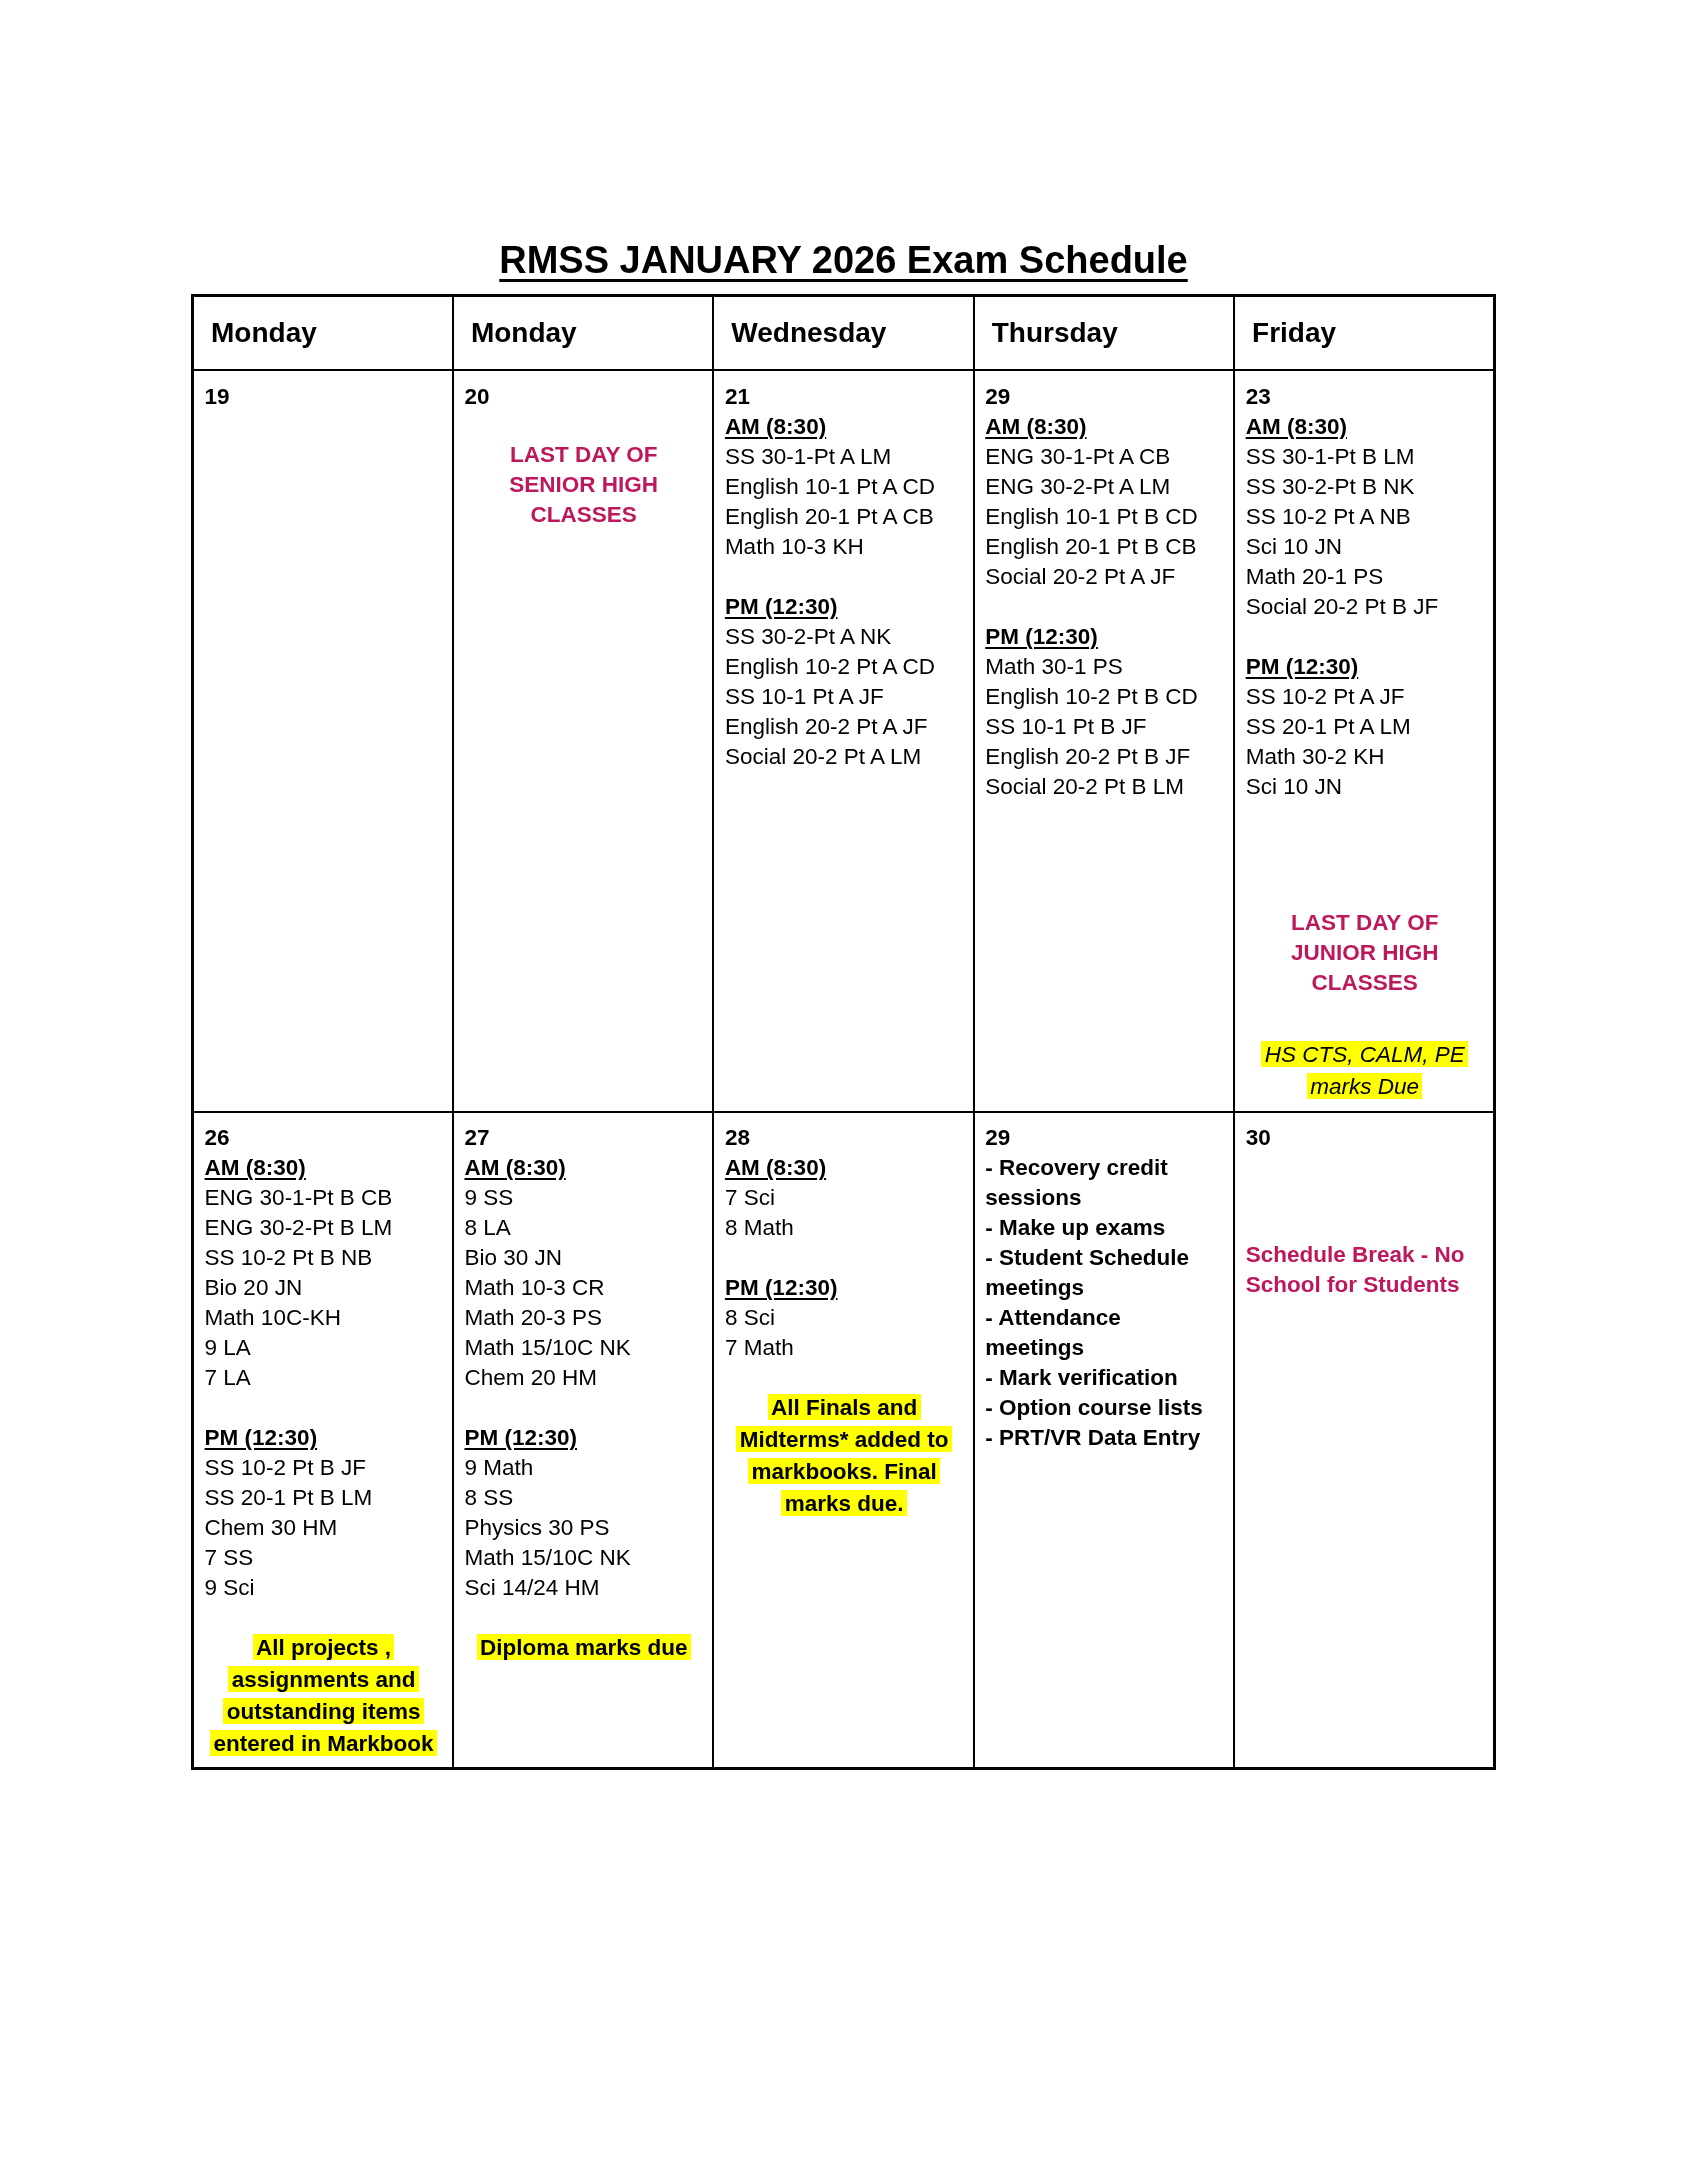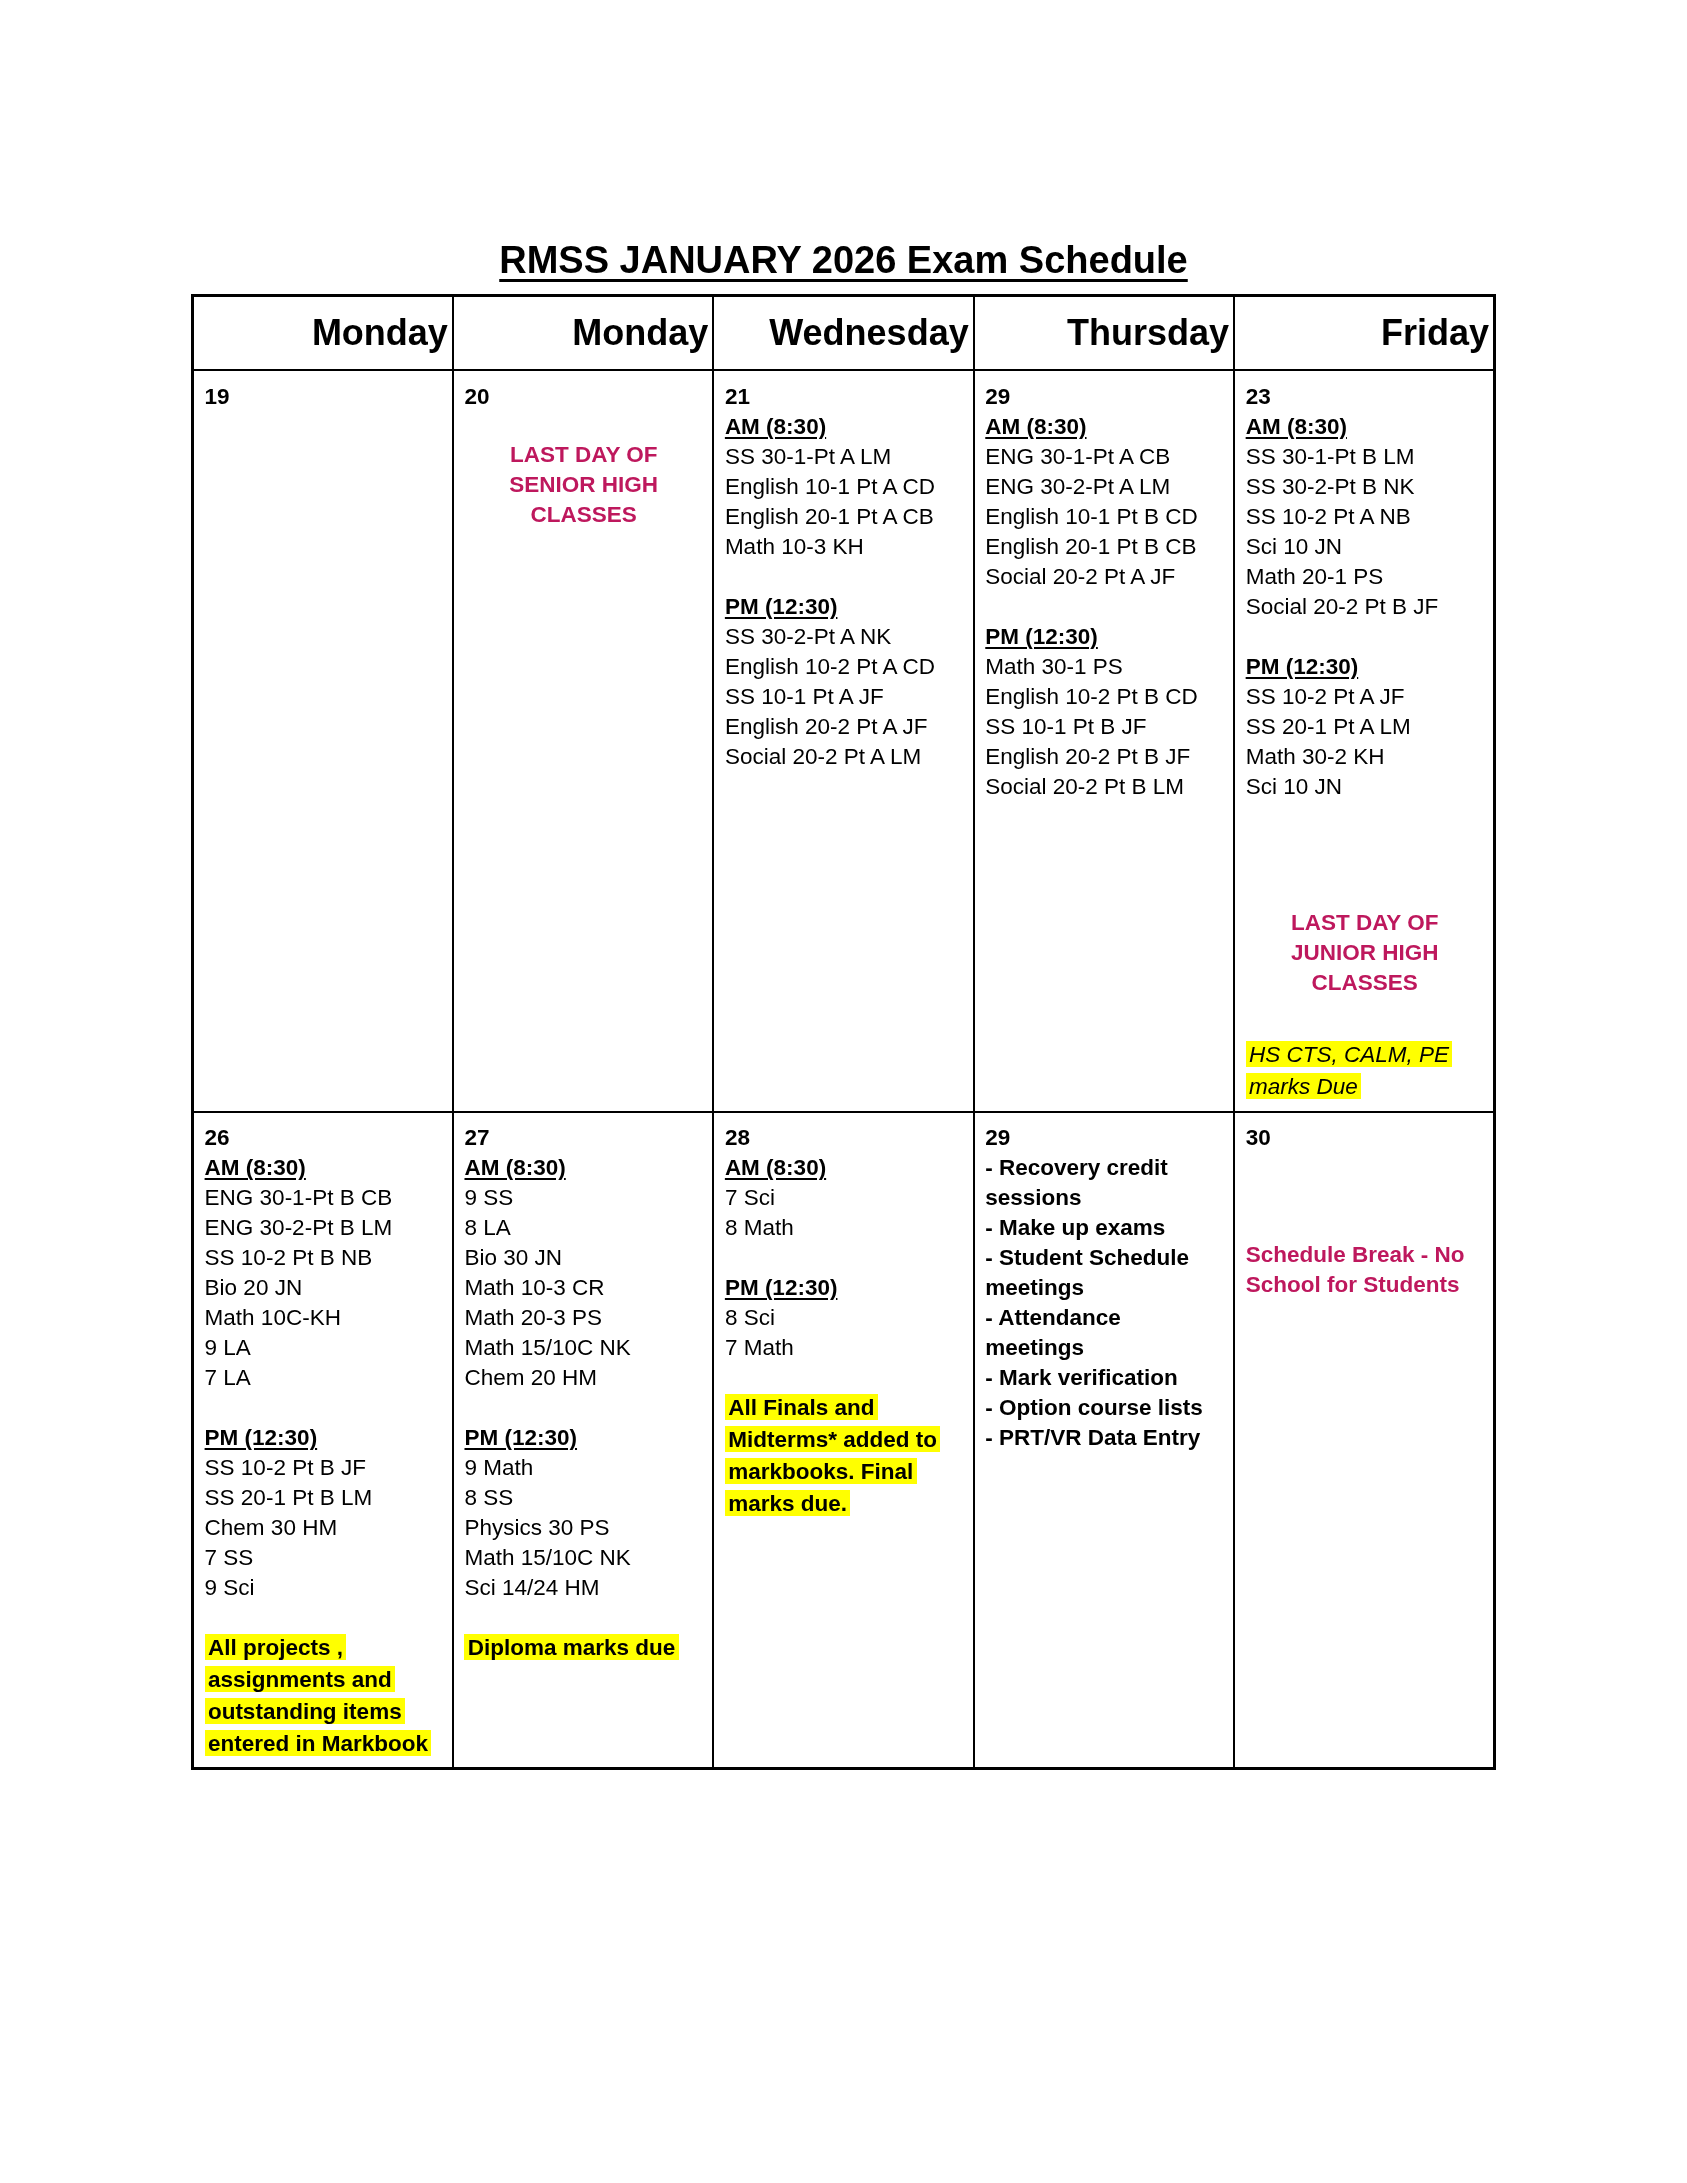--- a/index.html
+++ b/index.html
@@ -22,8 +22,8 @@
   }
   table.cal th, table.cal td { border: 2px solid #000; }
   table.cal th {
-    font-size: 36px; font-weight: 700; text-align: right;
-    vertical-align: middle; padding: 4px 4px; height: 64px;
+    font-size: 28px; font-weight: 700; text-align: left;
+    vertical-align: middle; padding: 4px 17px; height: 64px;
   }
   table.cal td {
     vertical-align: top; padding: 10.6px 9.3px 8px 10.6px;

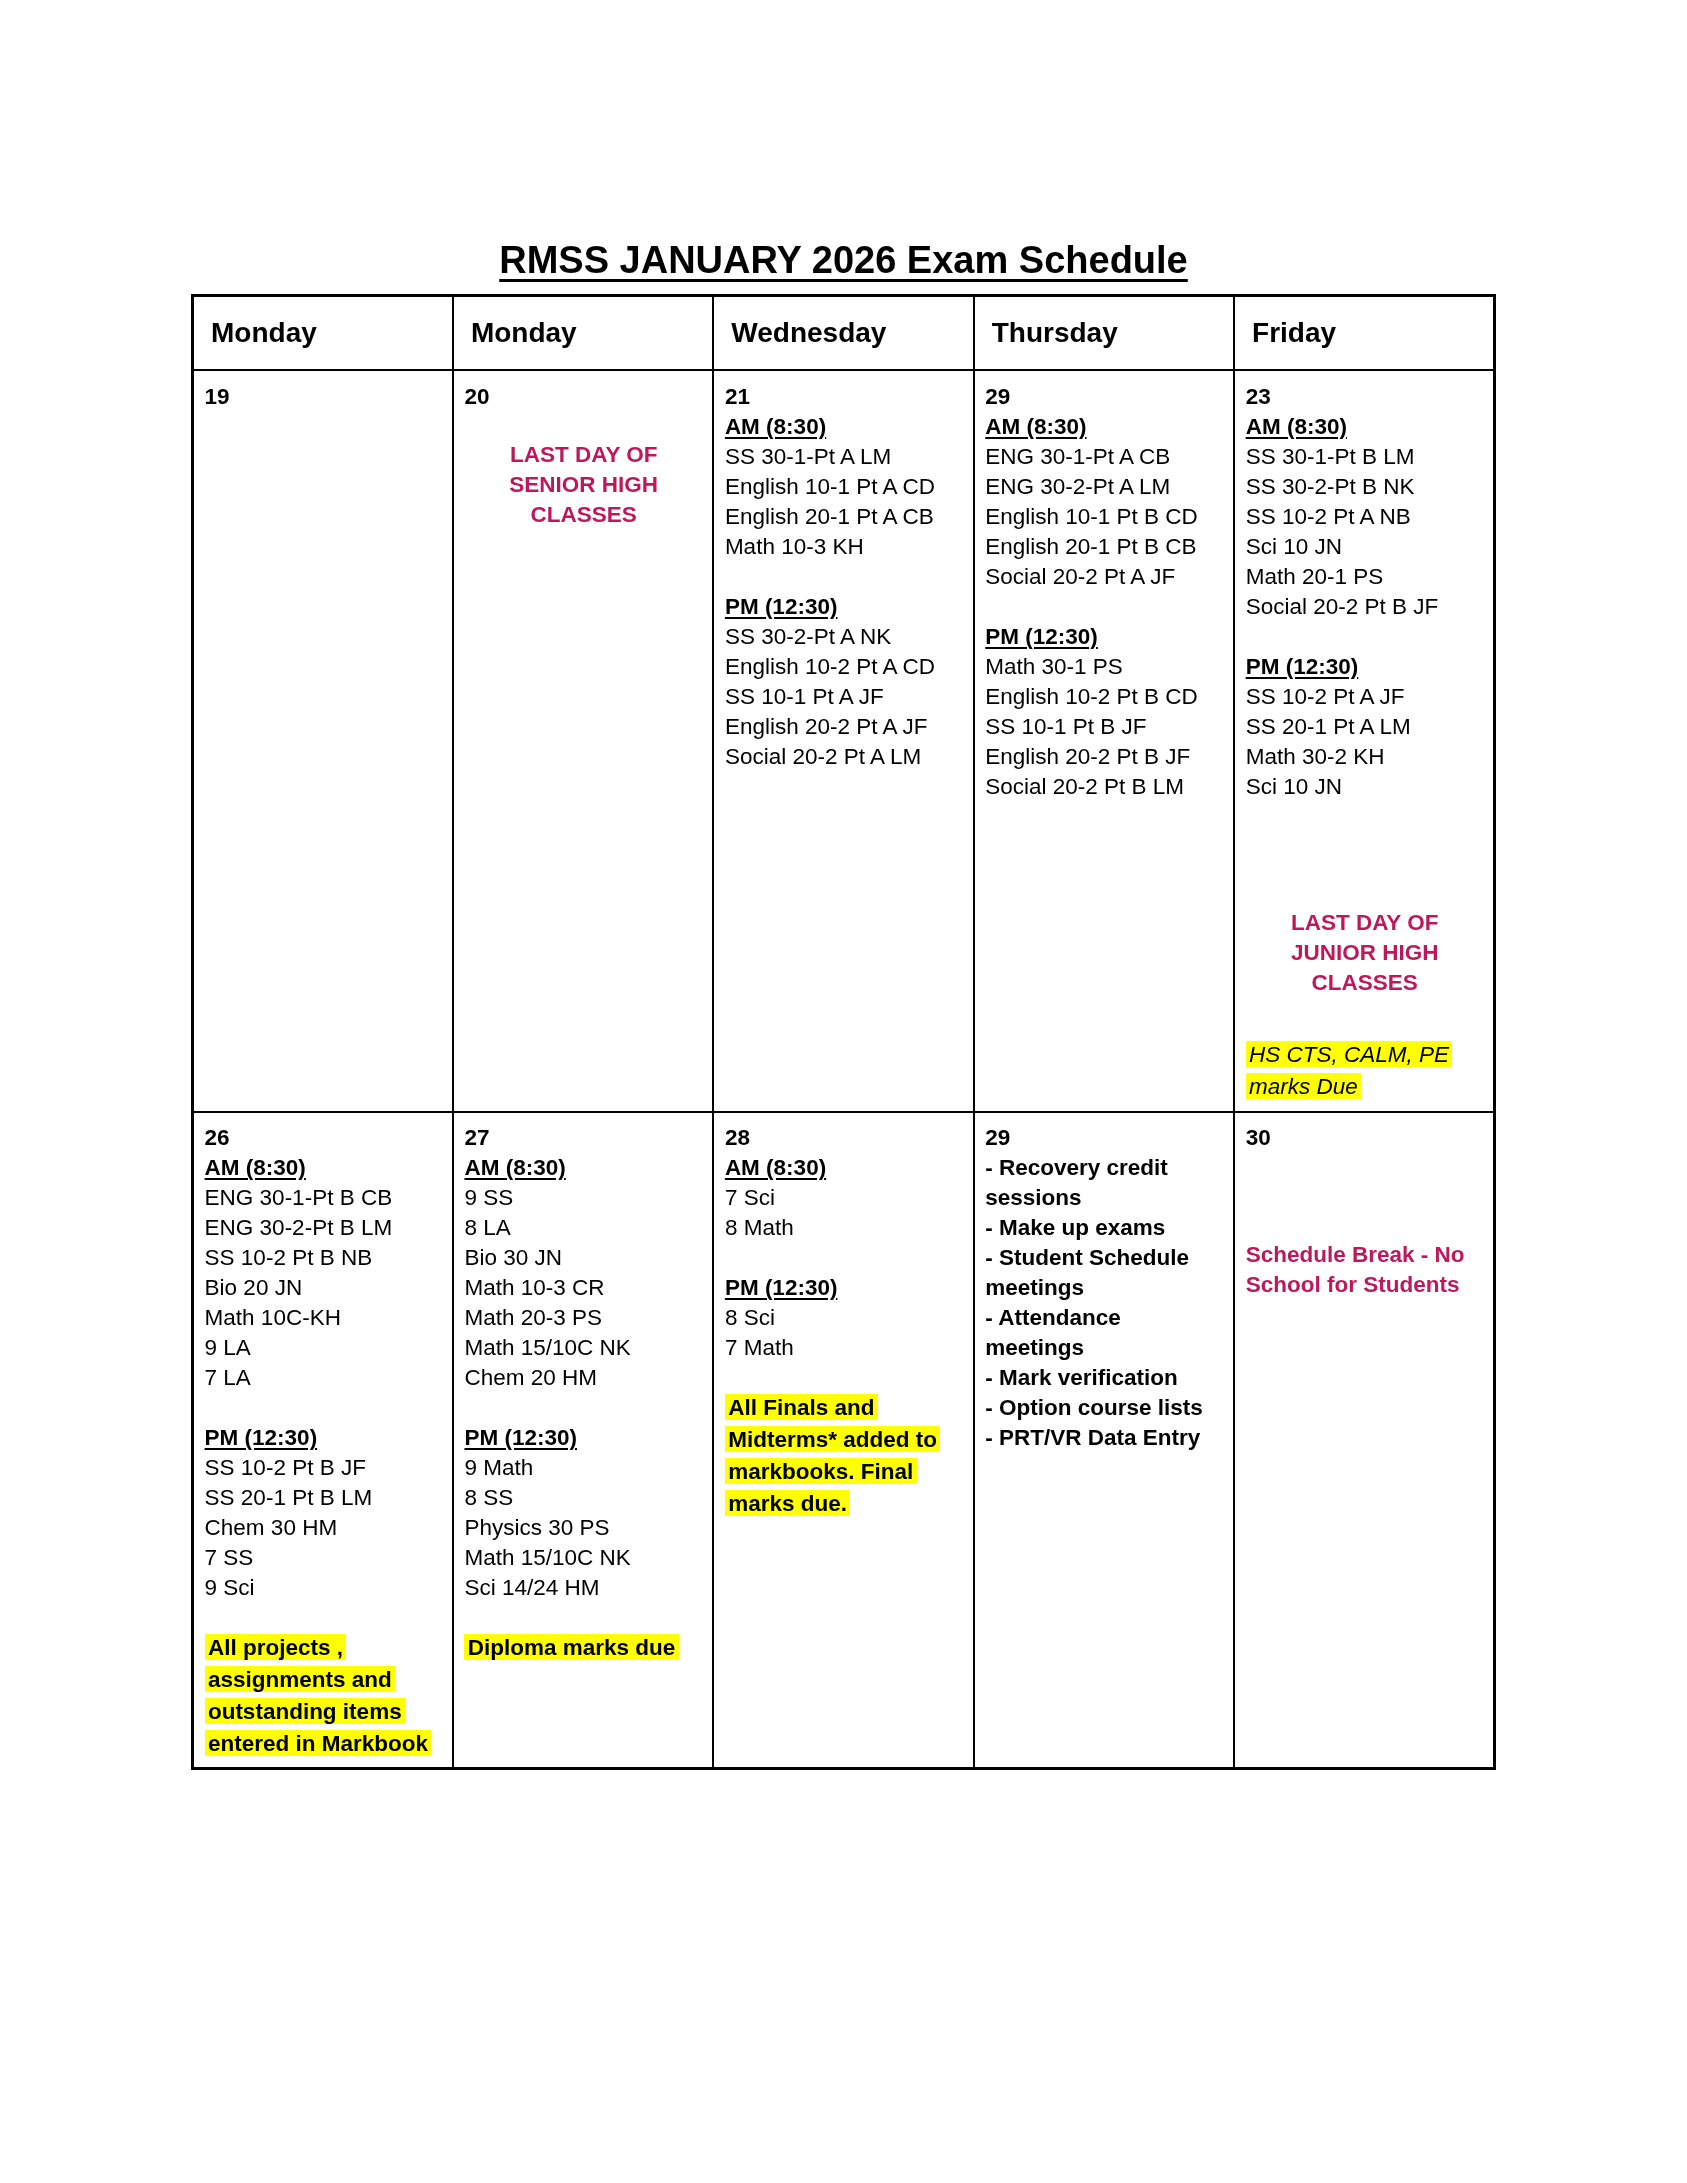--- a/index.html
+++ b/index.html
@@ -37,7 +37,7 @@
   .blue-note { color: #be185d; font-weight: 700; white-space: pre-line; }
   .align-center { text-align: center; }
   .align-left { text-align: left; }
-  .hl-note { white-space: pre-line; line-height: 32px; }
+  .hl-note { white-space: pre-line; line-height: 32px; text-align: center; }
   .hl-note.bold { font-weight: 700; }
   .hl-note.italic { font-style: italic; }
   .hl-note span {

